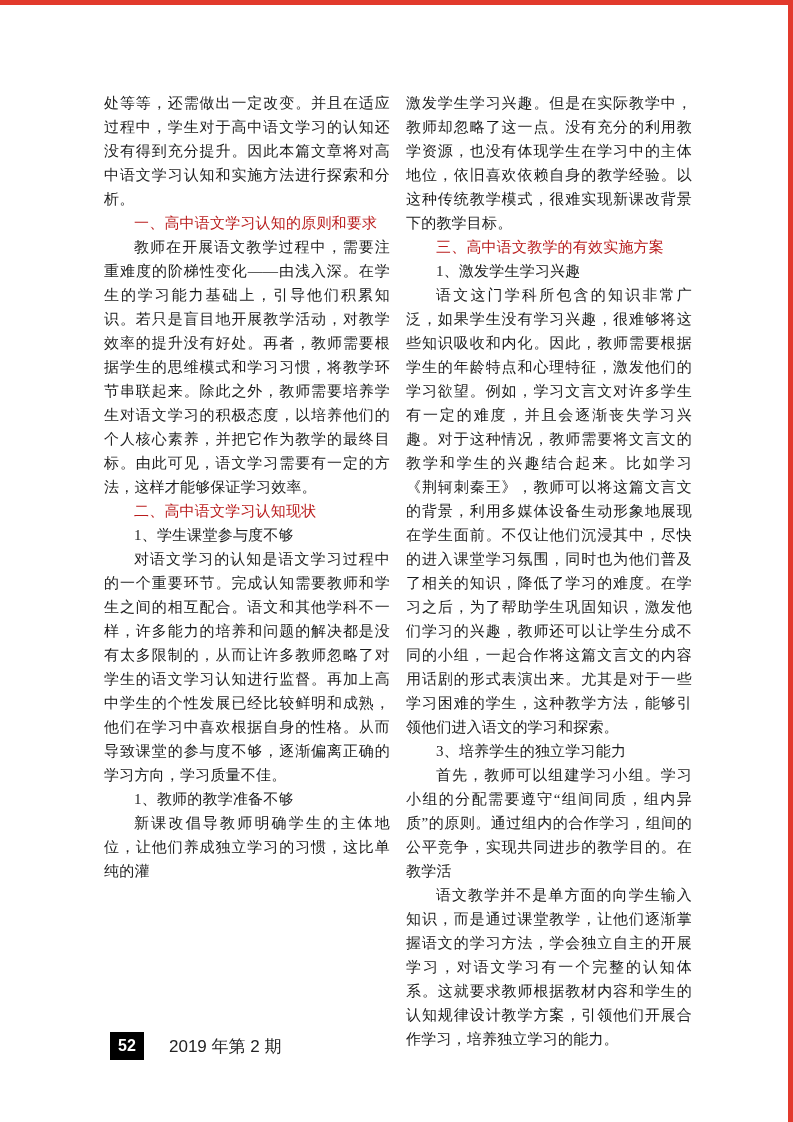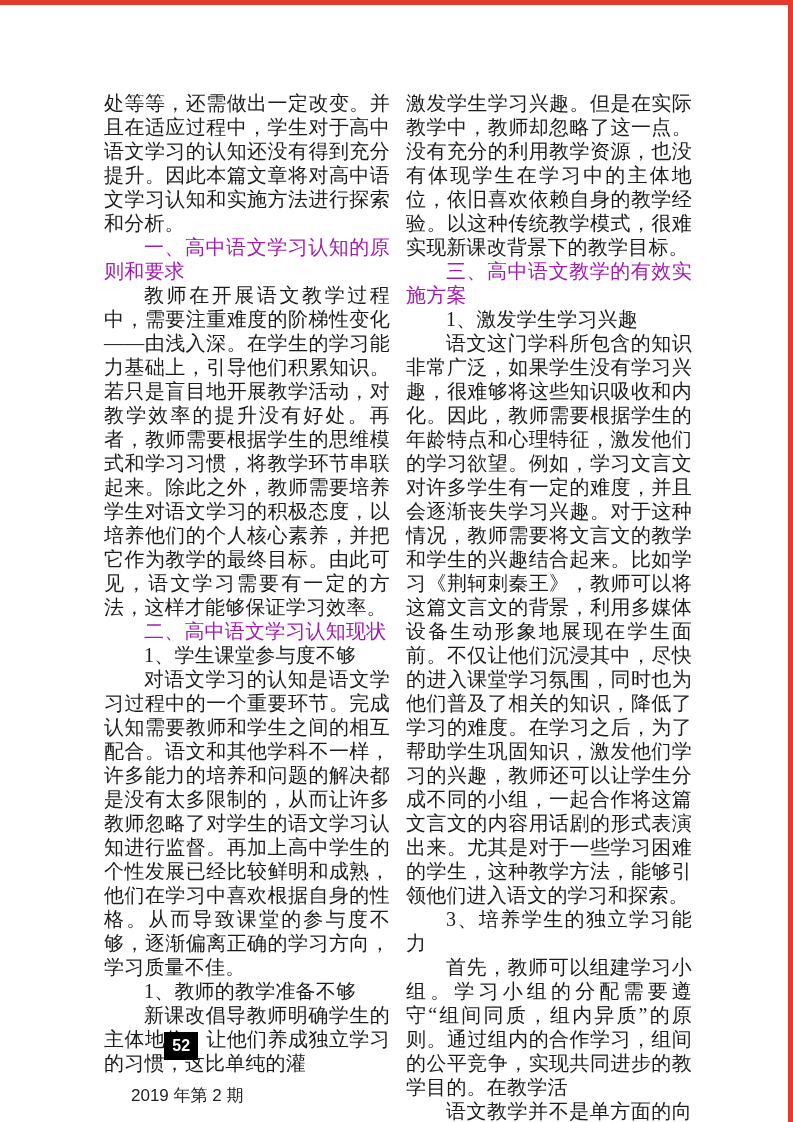--- a/index.html
+++ b/index.html
@@ -26,7 +26,7 @@
   .col { width: 286px; }
   .col p, .col h3, .col h4 {
     margin: 0; padding: 0;
-    font-size: 20px; line-height: 24px;
+    font-size: 15px; line-height: 24px;
     text-align: justify; text-justify: inter-character;
     font-weight: normal;
     letter-spacing: 0.2px;

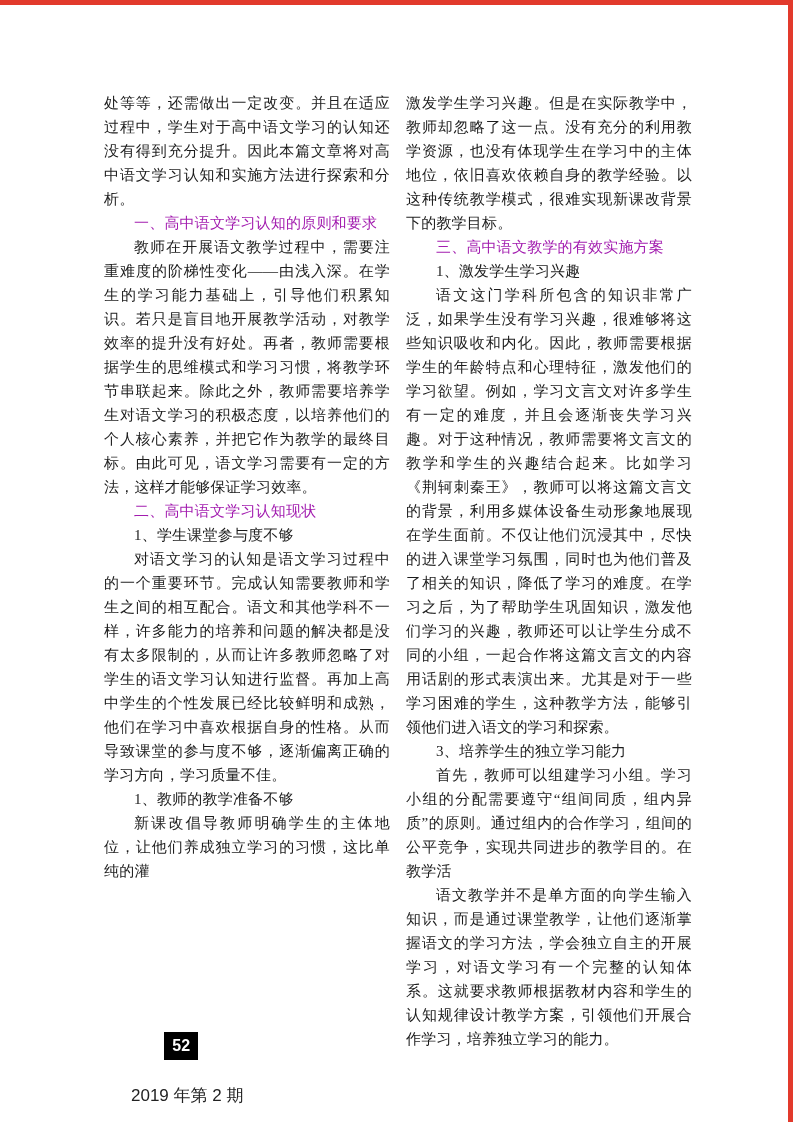--- a/index.html
+++ b/index.html
@@ -35,7 +35,7 @@
   .para-cont { text-indent: 0; }
   .heading {
     font-family: "Liberation Sans", "DejaVu Sans", sans-serif;
-    font-weight: bold; color: #a21caf;
+    font-weight: bold; color: #b91c1c;
   }
   .footer {
     position: absolute; left: 119px; top: 1032px;

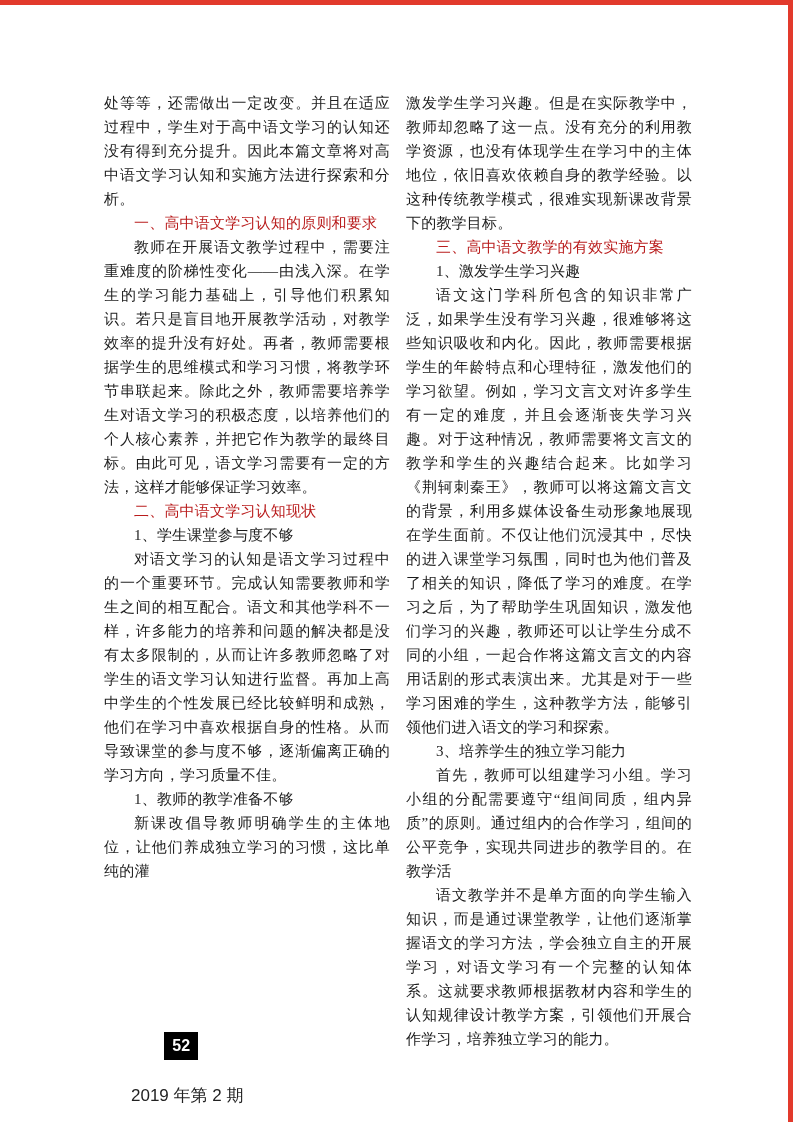--- a/index.html
+++ b/index.html
@@ -38,10 +38,9 @@
     font-weight: bold; color: #b91c1c;
   }
   .footer {
-    position: absolute; left: 119px; top: 1032px;
-    display: flex; align-items: center; gap: 24px;
+    position: absolute; left: 110px; top: 1032px;
+    display: flex; align-items: center; gap: 13px;
     font-family: "Liberation Sans", "DejaVu Sans", sans-serif;
-    flex-direction: column;
   }
   .page-badge {
     width: 34px; height: 28px;

